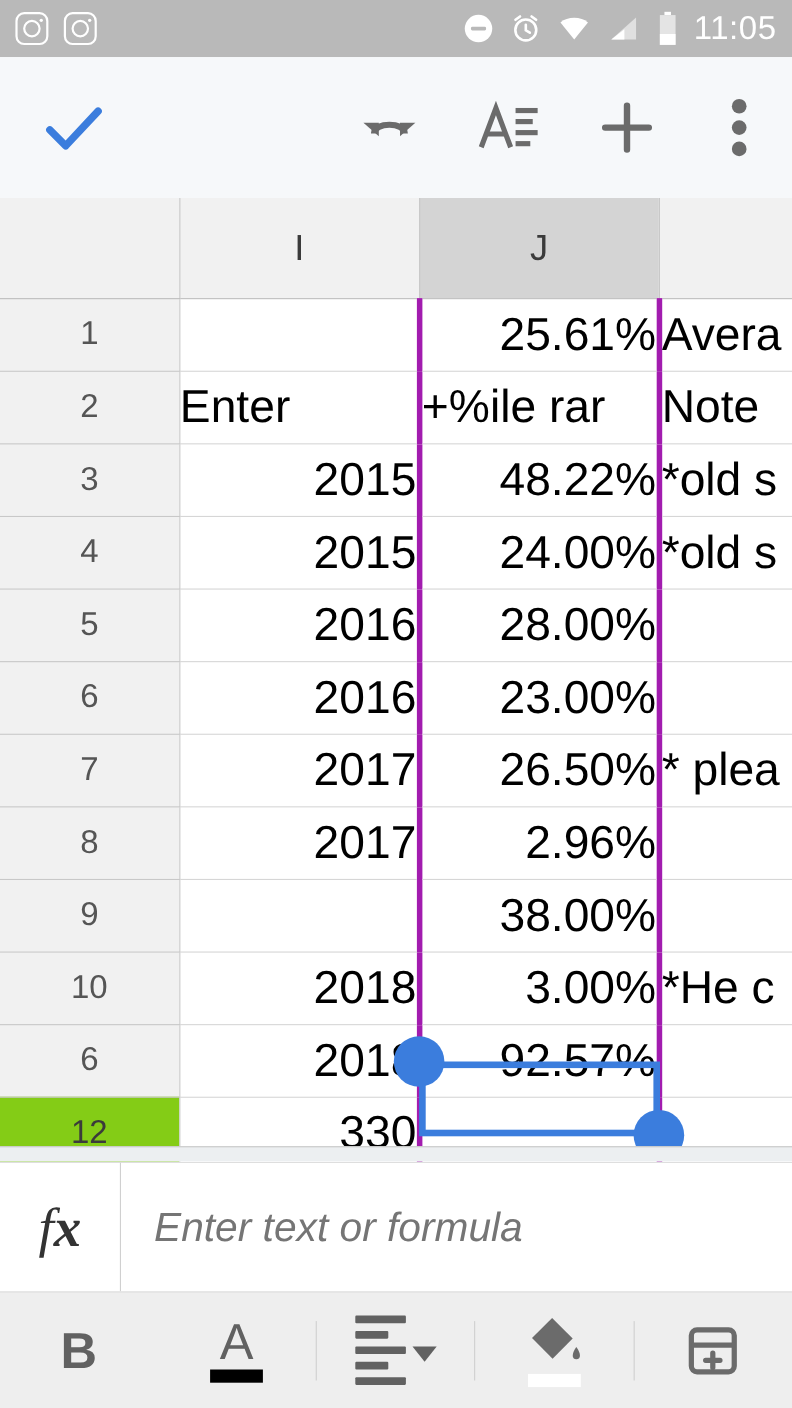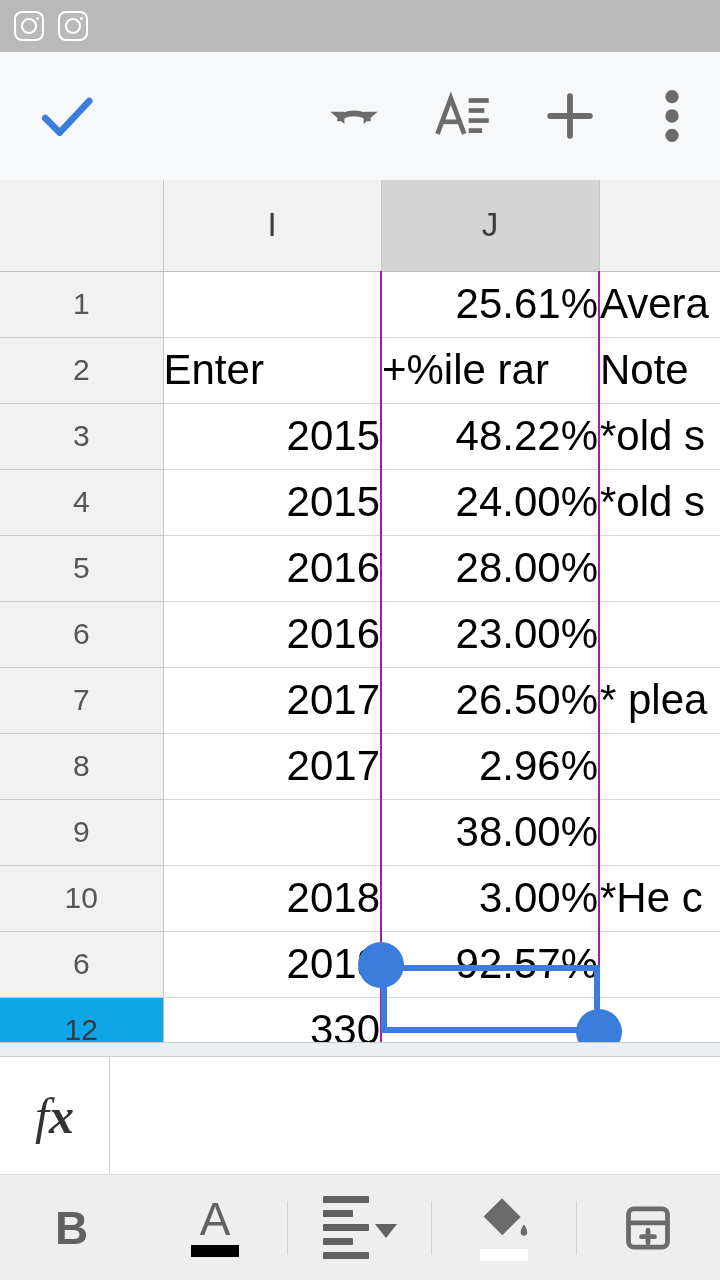--- a/index.html
+++ b/index.html
@@ -127,6 +127,30 @@
       <span class="camicon"></span>
       <span class="camicon"></span>
     </div>
+    <div class="sb-right">
+      <svg width="30" height="30" viewBox="0 0 24 24">
+        <circle cx="12" cy="12" r="10" fill="#ffffff"></circle>
+        <rect x="6.5" y="10.7" width="11" height="2.6" fill="#b9b9b9" rx="1"></rect>
+      </svg>
+      <svg width="30" height="30" viewBox="0 0 24 24">
+        <circle cx="12" cy="13" r="7.6" fill="none" stroke="#ffffff" stroke-width="1.9"></circle>
+        <path d="M12 9.2 V13.2 L14.9 15" stroke="#ffffff" stroke-width="1.9" fill="none" stroke-linecap="round"></path>
+        <path d="M4.5 5.6 L7.8 3.2 M19.5 5.6 L16.2 3.2" stroke="#ffffff" stroke-width="1.9" stroke-linecap="round"></path>
+      </svg>
+      <svg width="32" height="30" viewBox="0 0 24 24">
+        <path d="M2 7.5 C7 3, 17 3, 22 7.5 L12 20 Z" fill="#ffffff"></path>
+      </svg>
+      <svg width="32" height="30" viewBox="0 0 24 24">
+        <path d="M21 4 L21 20 L3 20 Z" fill="#e0e0e0"></path>
+        <path d="M12.5 12.5 L12.5 20 L3 20 Z" fill="#ffffff"></path>
+      </svg>
+      <svg width="22" height="32" viewBox="0 0 14 26">
+        <rect x="4.6" y="0.6" width="4.8" height="2.4" fill="#ffffff"></rect>
+        <rect x="1.2" y="3" width="11.6" height="22" fill="#e4e4e4"></rect>
+        <rect x="1.2" y="17" width="11.6" height="8" fill="#ffffff"></rect>
+      </svg>
+      <span class="sb-time">11:05</span>
+    </div>
   </div>
 
   <div class="toolbar">

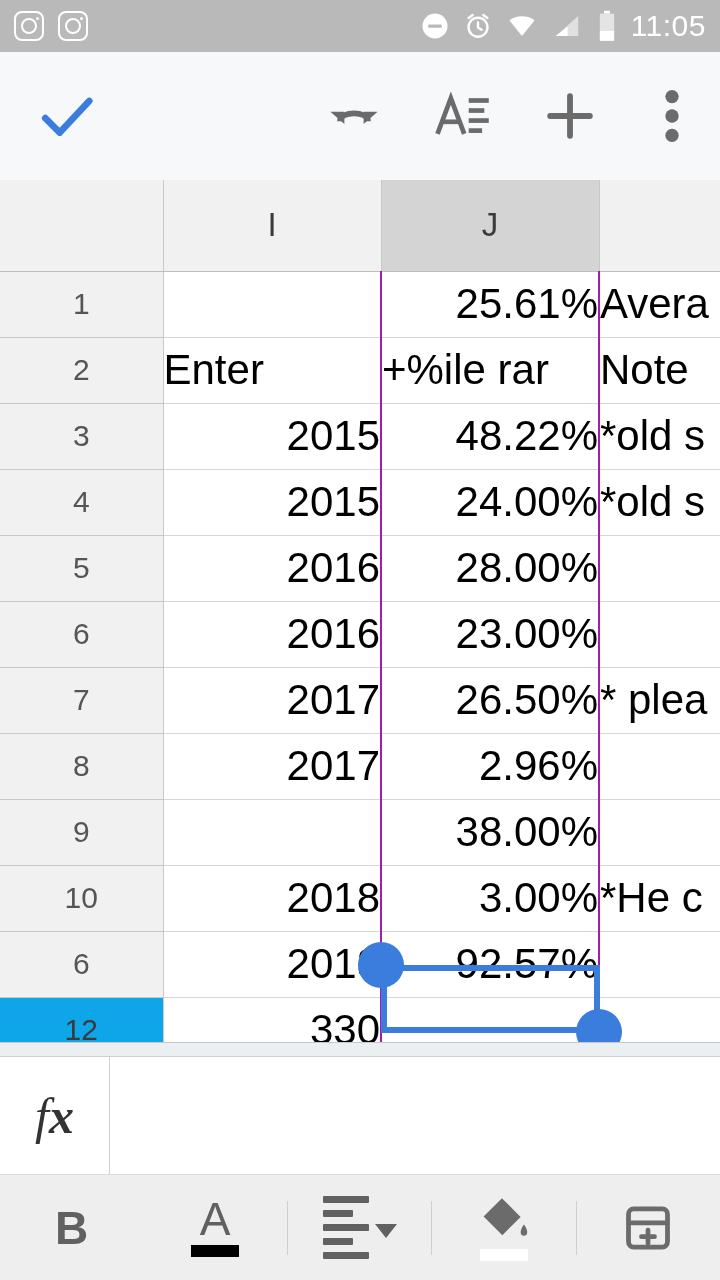--- a/index.html
+++ b/index.html
@@ -60,7 +60,7 @@
   .rowhdr.sel { background:#0ea5e9; color:#3b3b3b; }
 
   td.cell {
-    height:66px; background:#fff; border-right:2px solid #a21caf; border-bottom:1px solid #d6d6d6;
+    height:66px; background:#fff; border-right:5px solid #a21caf; border-bottom:1px solid #d6d6d6;
     font-size:42px; color:#000; vertical-align:middle; white-space:nowrap; overflow:hidden;
     padding:0 6px; line-height:1;
   }

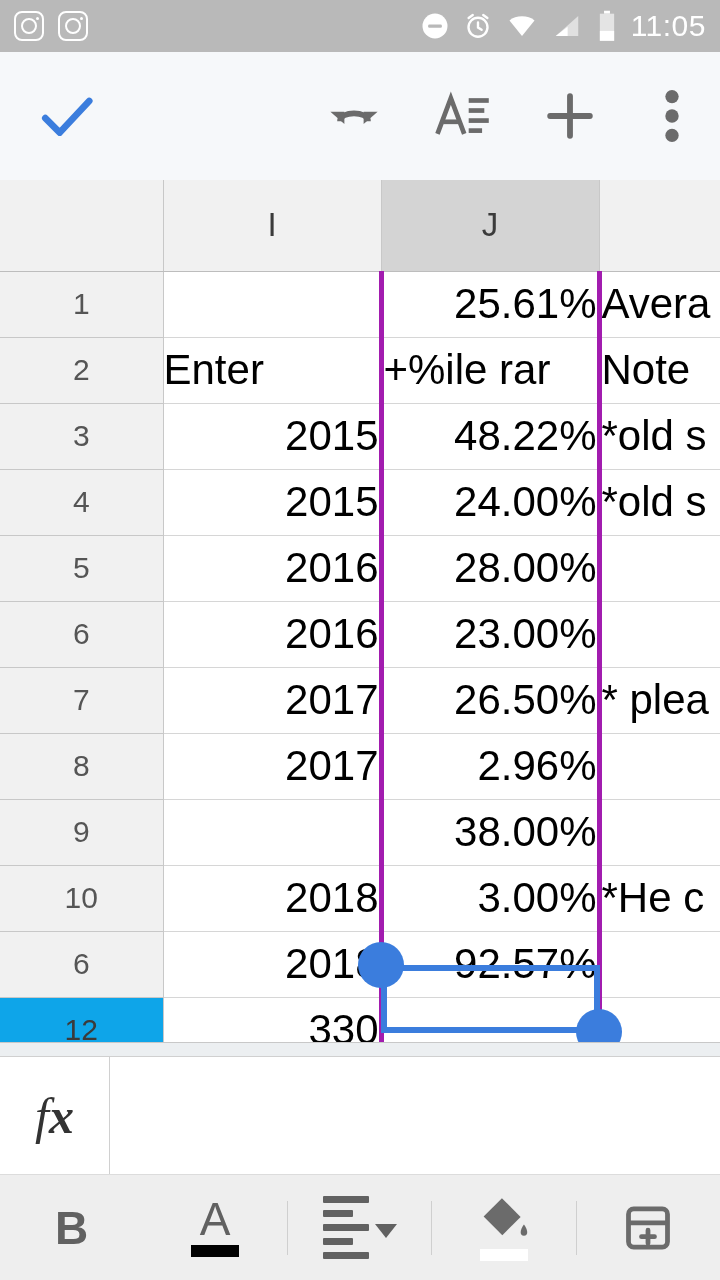--- a/index.html
+++ b/index.html
@@ -57,7 +57,7 @@
     height:66px; background:#f1f1f1; border-right:1px solid #c8c8c8; border-bottom:1px solid #c8c8c8;
     font-size:30px; color:#555; text-align:center; vertical-align:middle; font-weight:400;
   }
-  .rowhdr.sel { background:#0ea5e9; color:#3b3b3b; }
+  .rowhdr.sel { background:#84cc16; color:#3b3b3b; }
 
   td.cell {
     height:66px; background:#fff; border-right:5px solid #a21caf; border-bottom:1px solid #d6d6d6;

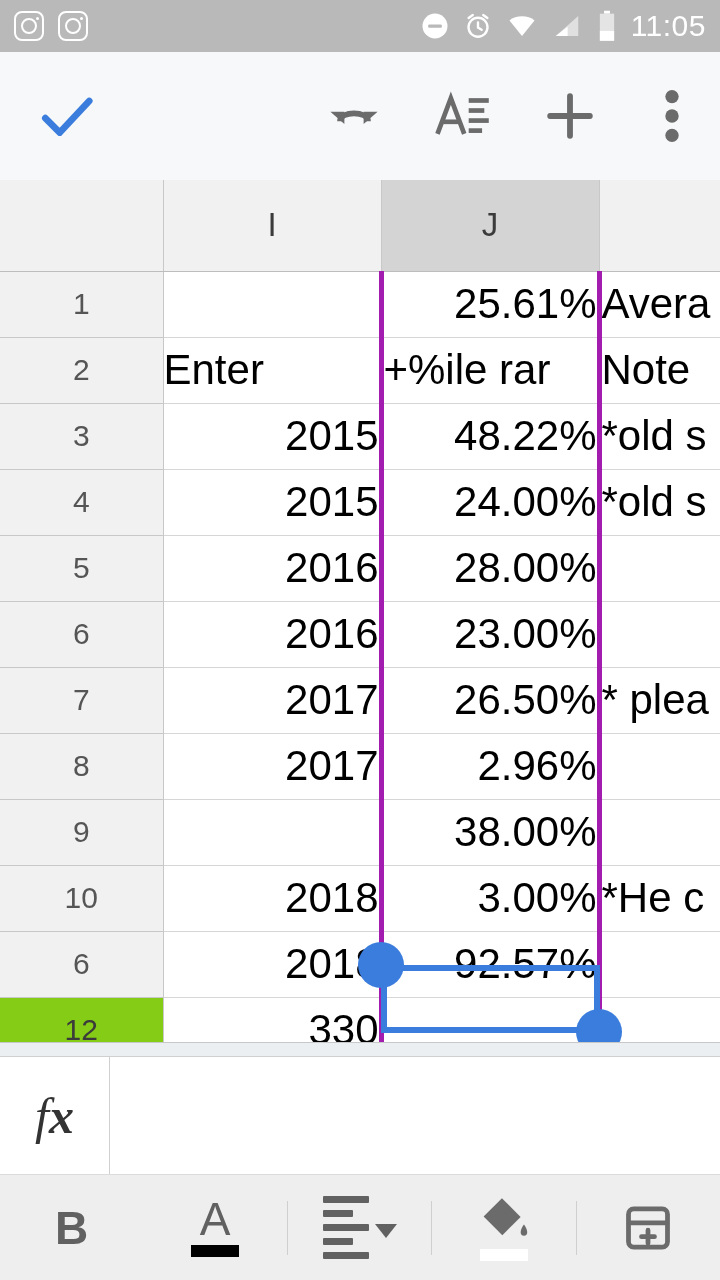--- a/index.html
+++ b/index.html
@@ -296,6 +296,7 @@
       <span class="f">f</span>
         <span class="x">x</span>
     </div>
+    <input class="formula-input" type="text" value="" placeholder="Enter text or formula" style="">
   </div>
 
   <div class="bottombar">

